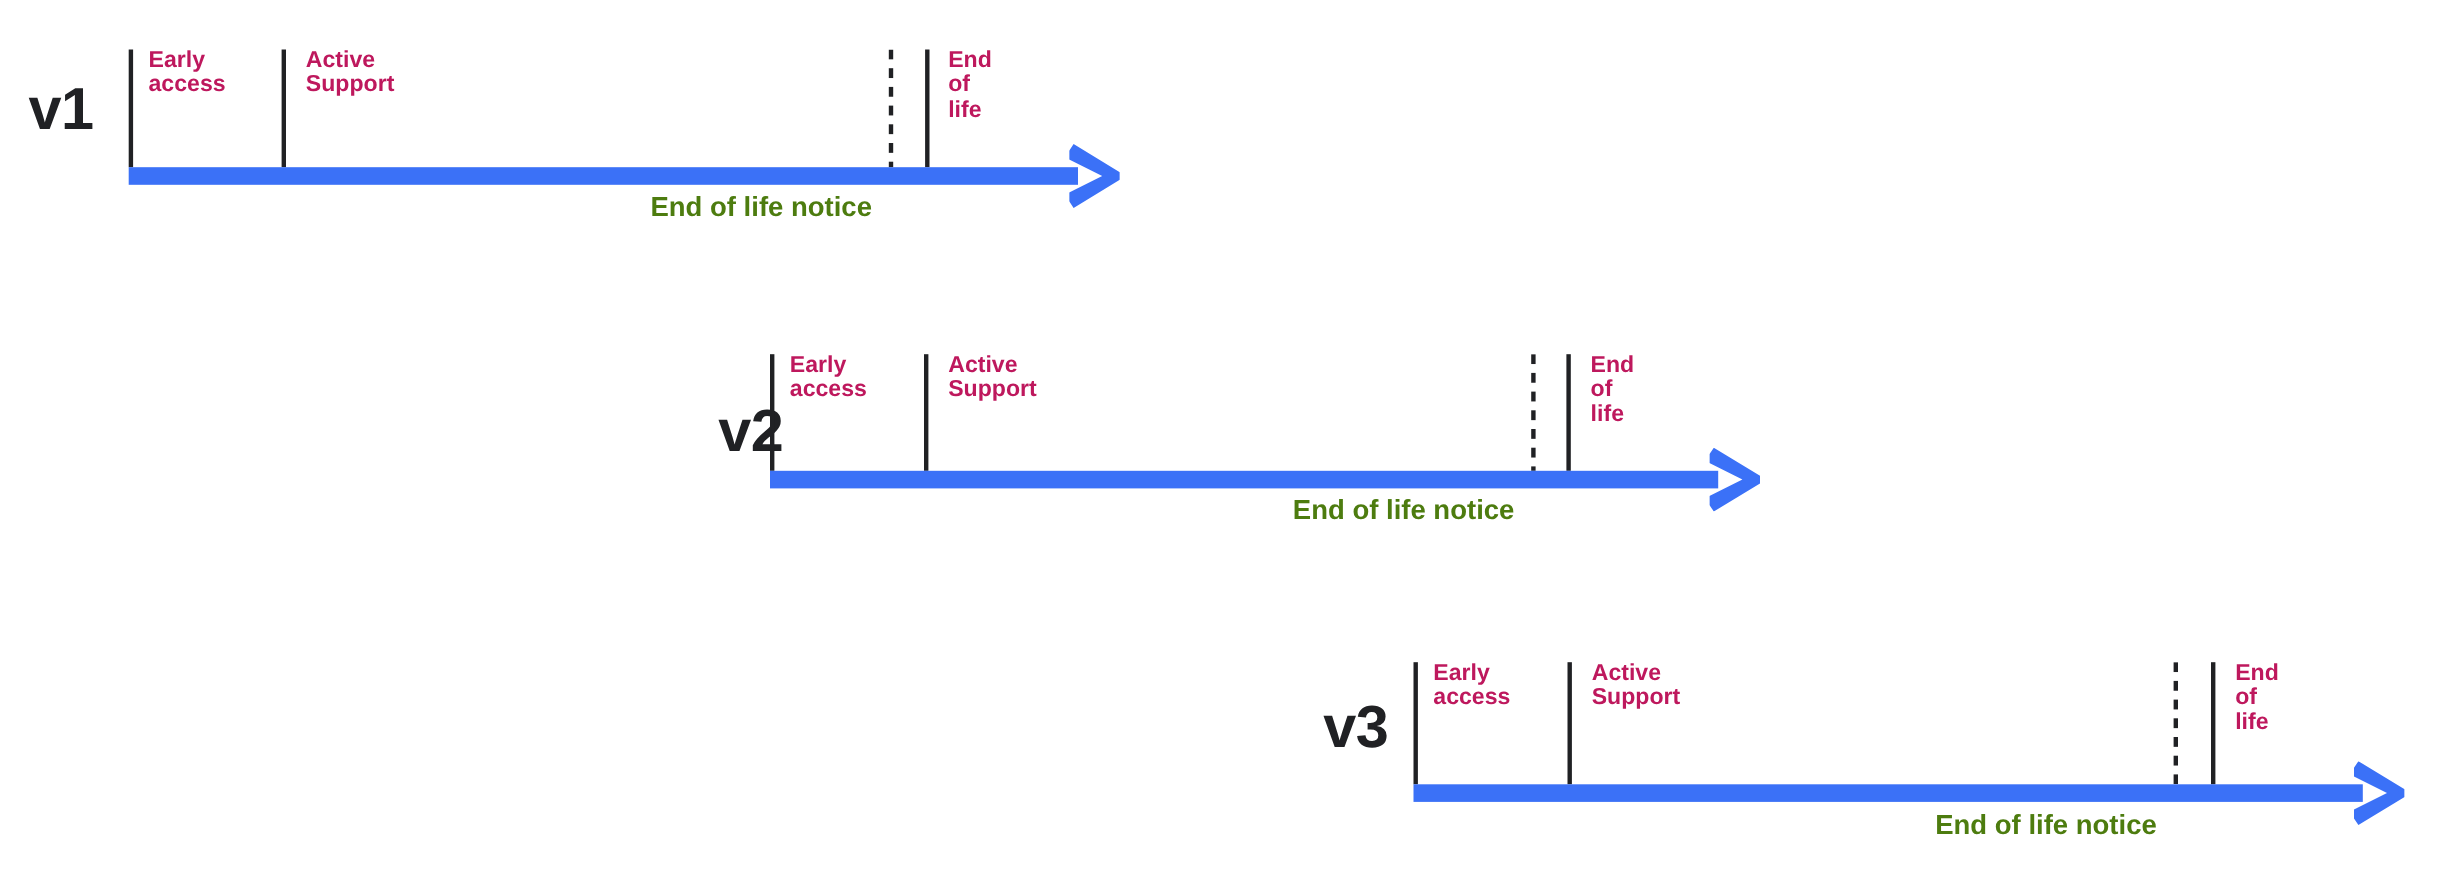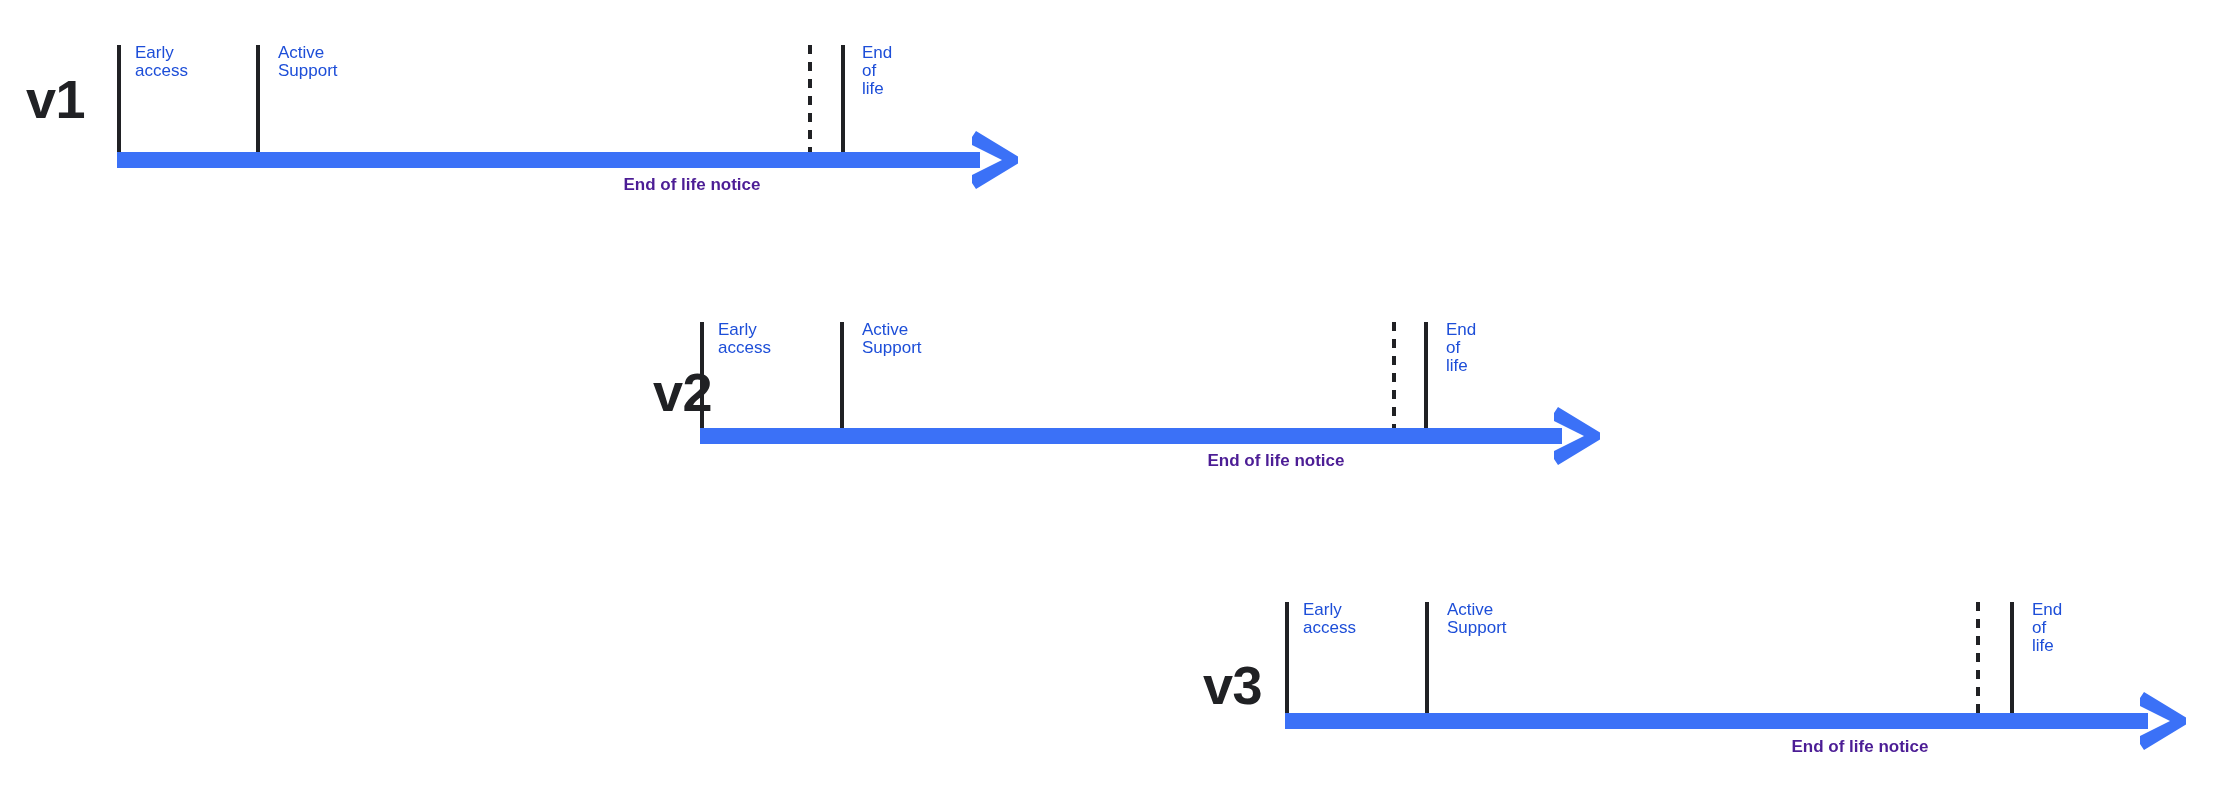--- a/index.html
+++ b/index.html
@@ -57,9 +57,9 @@
   
   .phase-label {
     position: absolute;
-    font-size: 17px;
-    font-weight: 400;
-    color: #1d4ed8;
+    font-size: 21px;
+    font-weight: 700;
+    color: #be185d;
     line-height: 1.06;
     white-space: pre-line;
   }

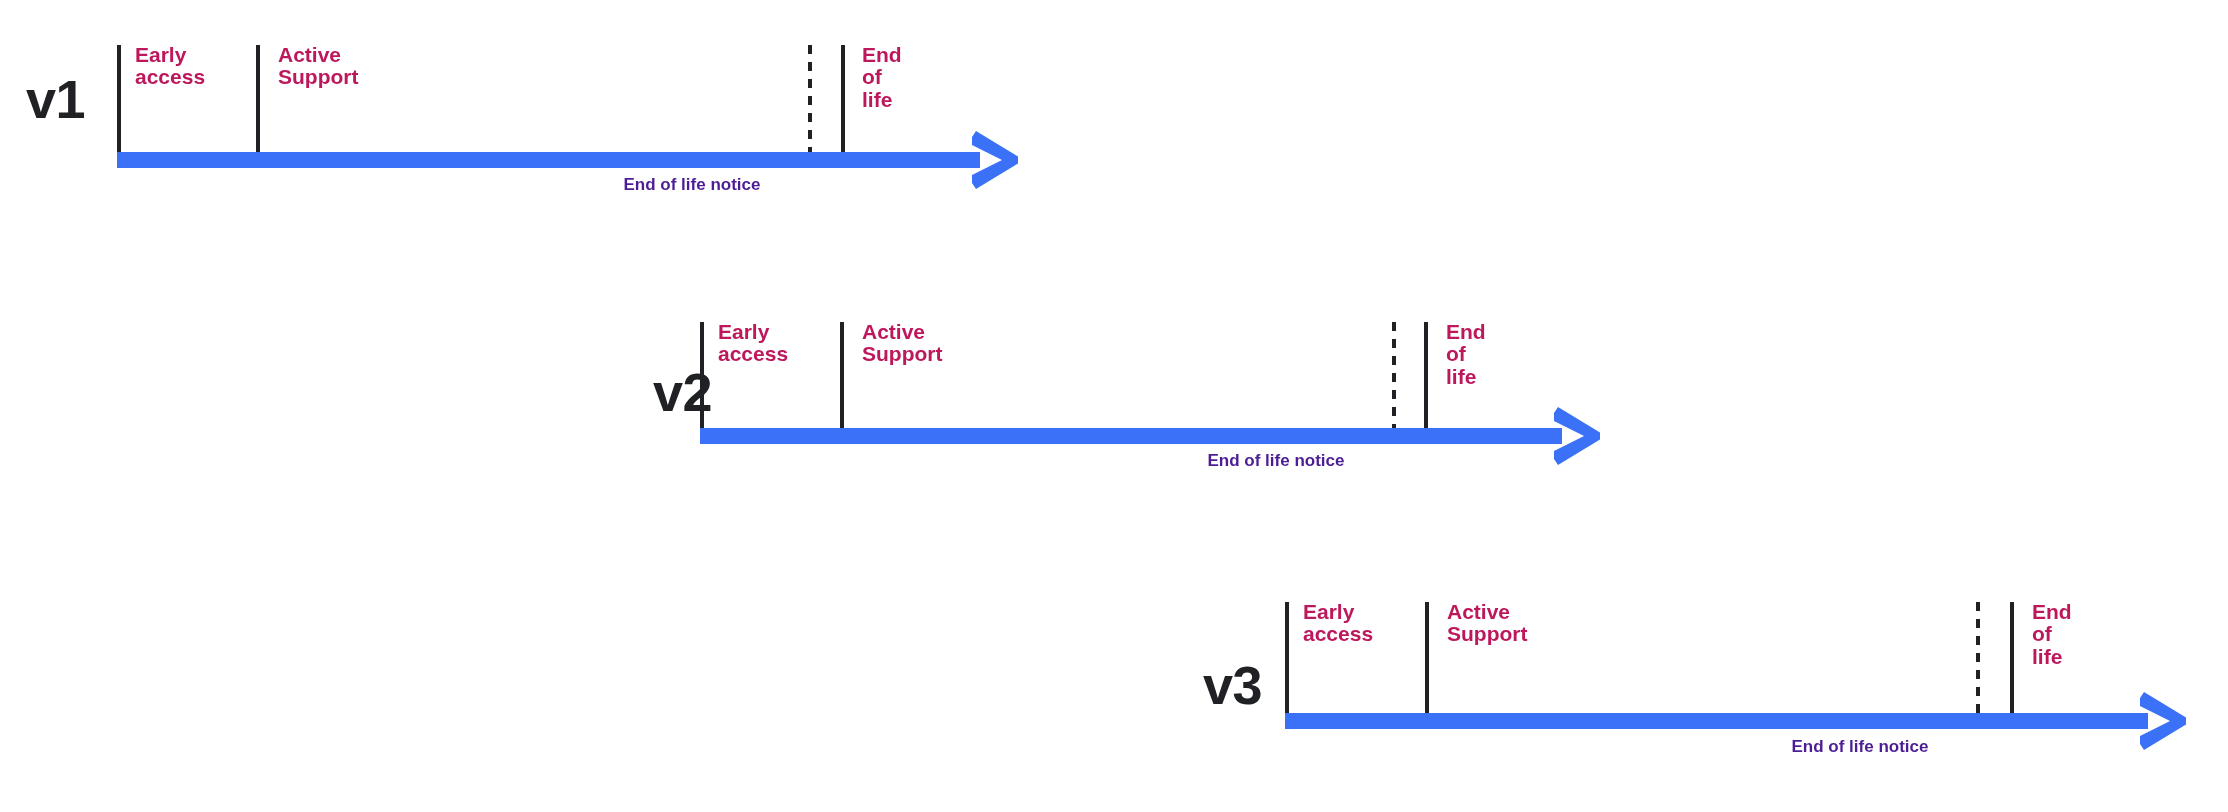--- a/index.html
+++ b/index.html
@@ -76,9 +76,9 @@
   
   .notice-label {
     position: absolute;
-    font-size: 17px;
+    font-size: 25px;
     font-weight: 700;
-    color: #4c1d95;
+    color: #4d7c0f;
     line-height: 1;
     white-space: nowrap;
   }

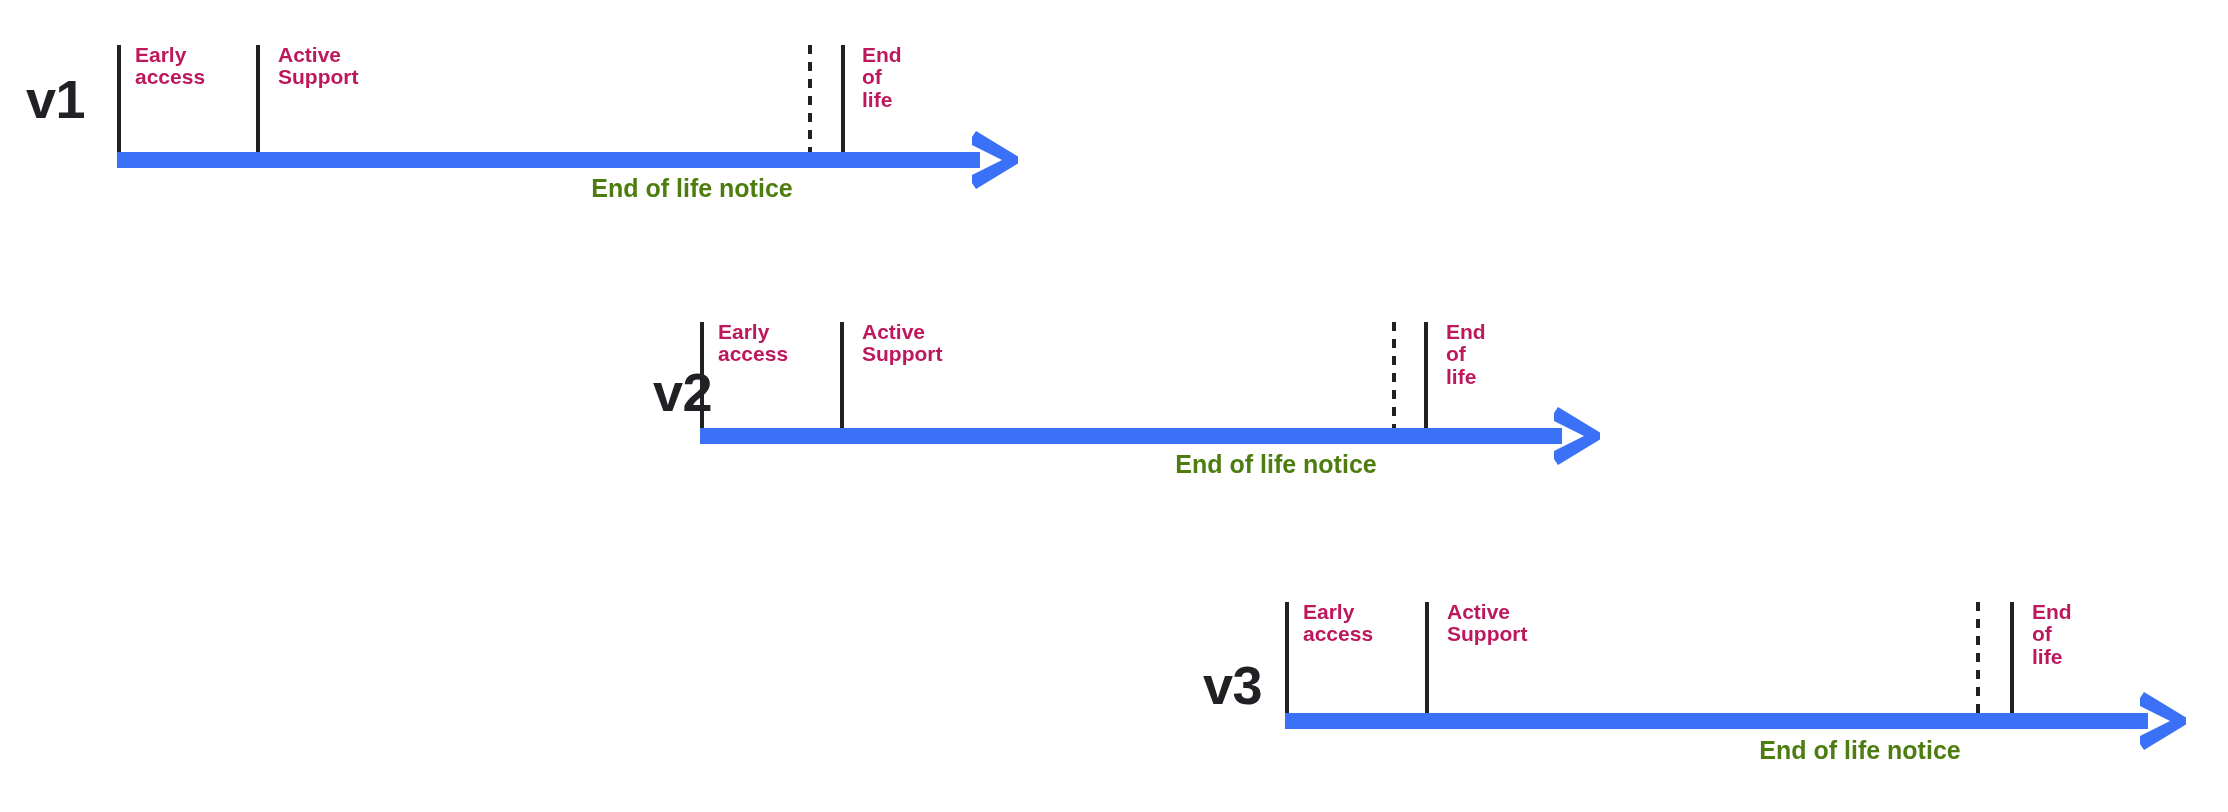--- a/index.html
+++ b/index.html
@@ -120,7 +120,7 @@
       <div class="notice-label" style="left: 1276px; top: 452px; transform: translateX(-50%);">End of life notice</div>
     </div>
     <div class="track">
-      <div class="version-label" style="left: 1194px; top: 634px; width: 68px; margin-top: 24px;">v3</div>
+      <div class="version-label" style="left: 1194px; top: 634px; width: 68px;">v3</div>
       <div class="tick" style="left: 1285px; top: 602px; height: 111px;"></div>
       <div class="tick" style="left: 1425px; top: 602px; height: 111px;"></div>
       <div class="tick-dashed" style="left: 1976px; top: 602px; height: 111px;"></div>

